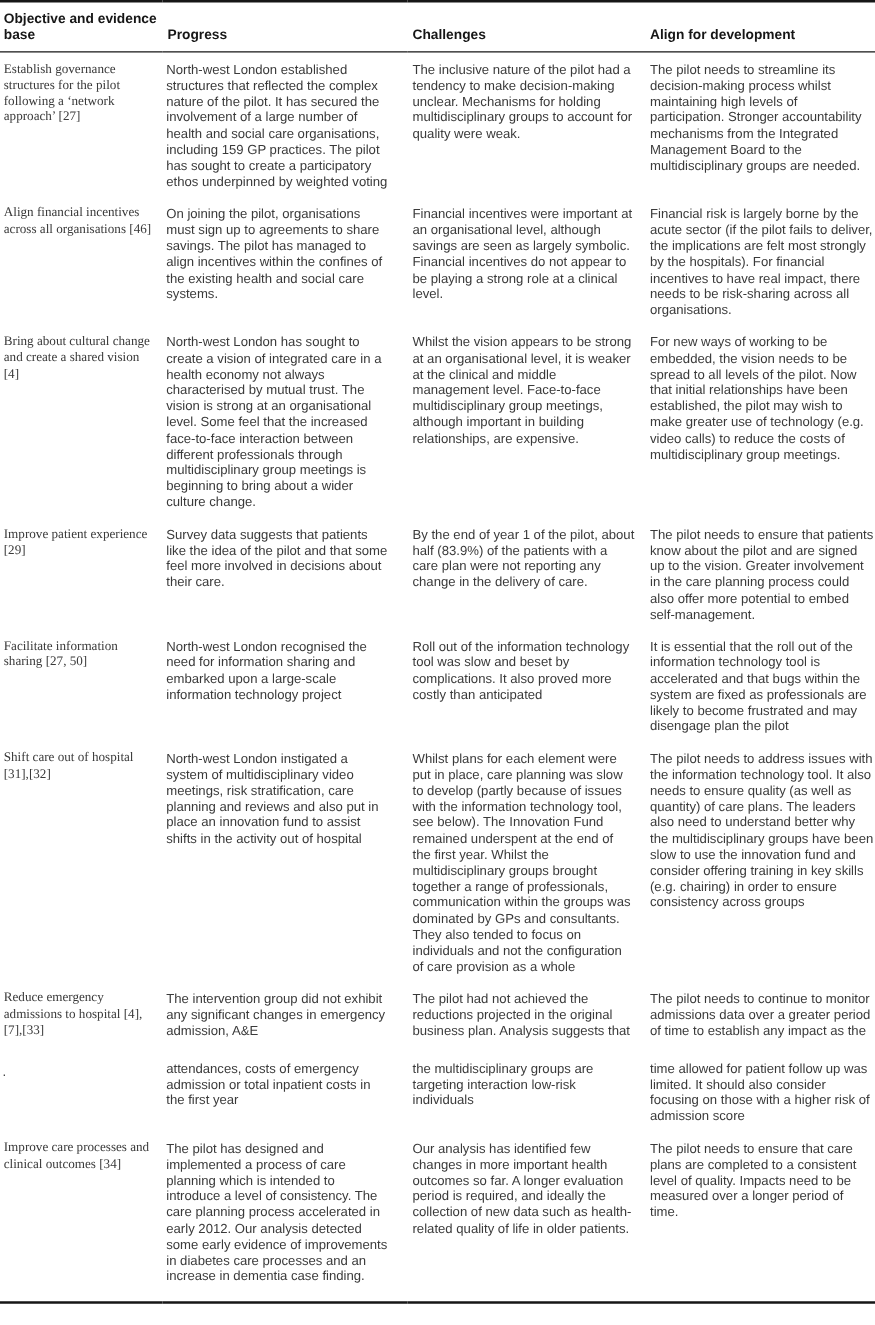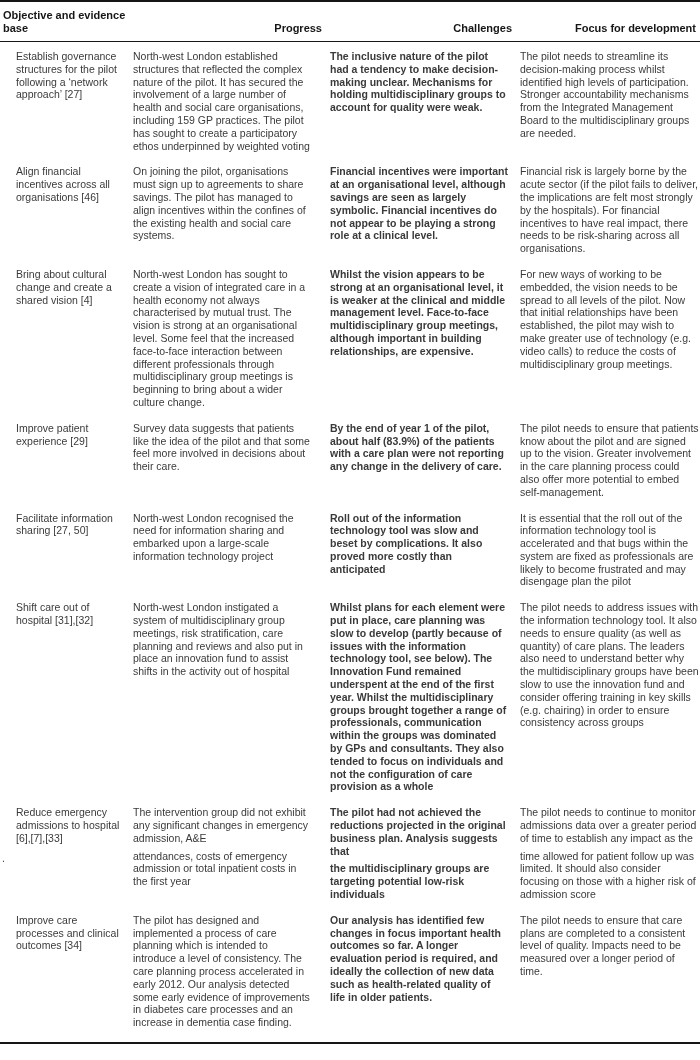--- a/index.html
+++ b/index.html
@@ -29,7 +29,7 @@
     border-bottom: 1px solid #161616;
   }
   thead th.col-0 { text-align: left; padding-left: 3px; }
-  thead th.col-1, thead th.col-2, thead th.col-3 { text-align: right; margin-top: 20px; }
+  thead th.col-1, thead th.col-2, thead th.col-3 { text-align: left; margin-top: 20px; }
   tbody td {
     vertical-align: top;
     font-size: 10.5px;

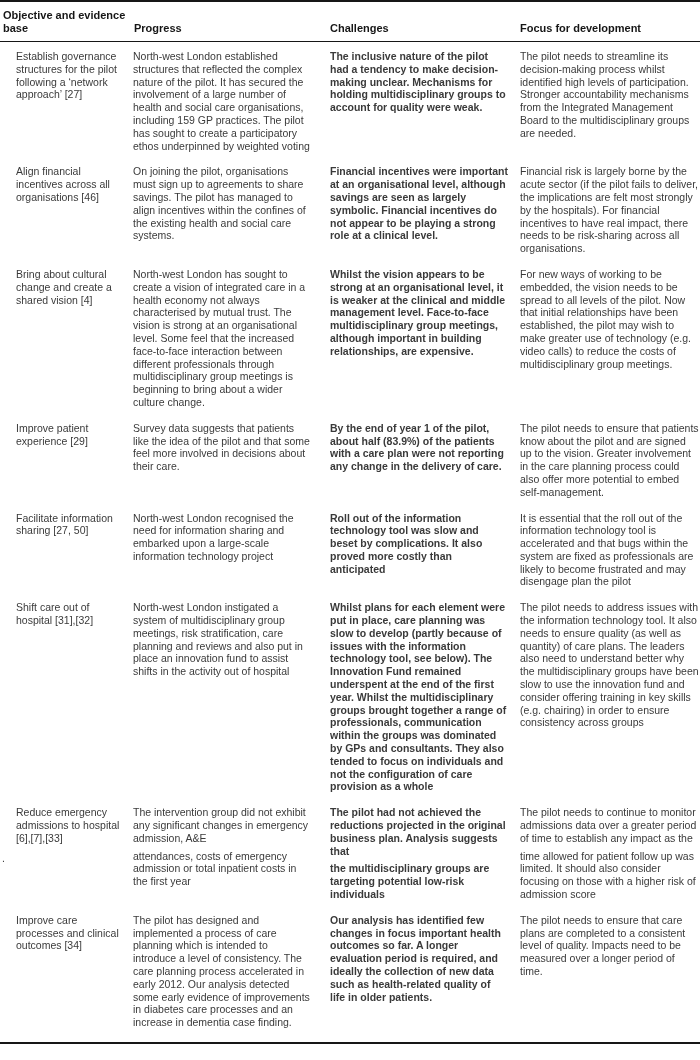--- a/index.html
+++ b/index.html
@@ -68,7 +68,7 @@
         <th class="col-0">Objective and evidence base</th>
         <th class="col-1">Progress</th>
         <th class="col-2">Challenges</th>
-        <th class="col-3">Focus for development</th>
+        <th class="col-3">Align for development</th>
       </tr>
     </thead>
     <tbody id="table-body">

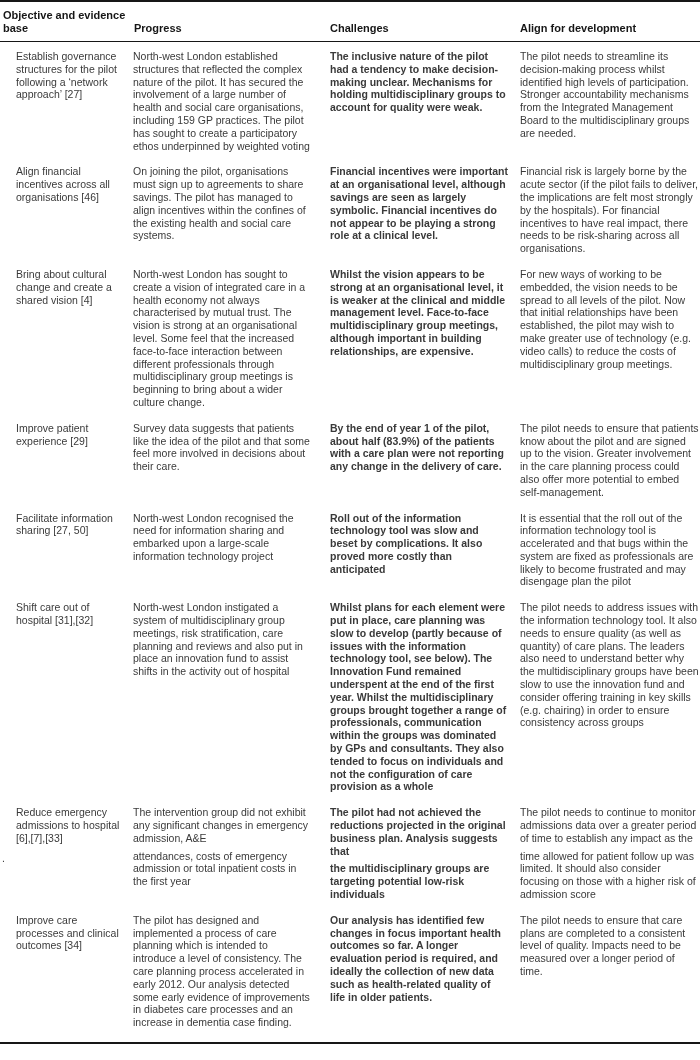--- a/index.html
+++ b/index.html
@@ -38,7 +38,7 @@
     color: #3a3a3a;
   }
   tbody tr:first-child td { padding-top: 8px; }
-  tbody td.col-0 { padding-left: 16px;  padding-right: 6px; }
+  tbody td.col-0 { padding-left: 3px;  padding-right: 6px; font-family: Liberation Serif, serif; }
   tbody td.col-1 { padding-left: 3px;  padding-right: 16px; }
   tbody td.col-2 { padding-left: 4px;  padding-right: 8px; font-weight: bold; }
   tbody td.col-3 { padding-left: 4px;  padding-right: 1px; }

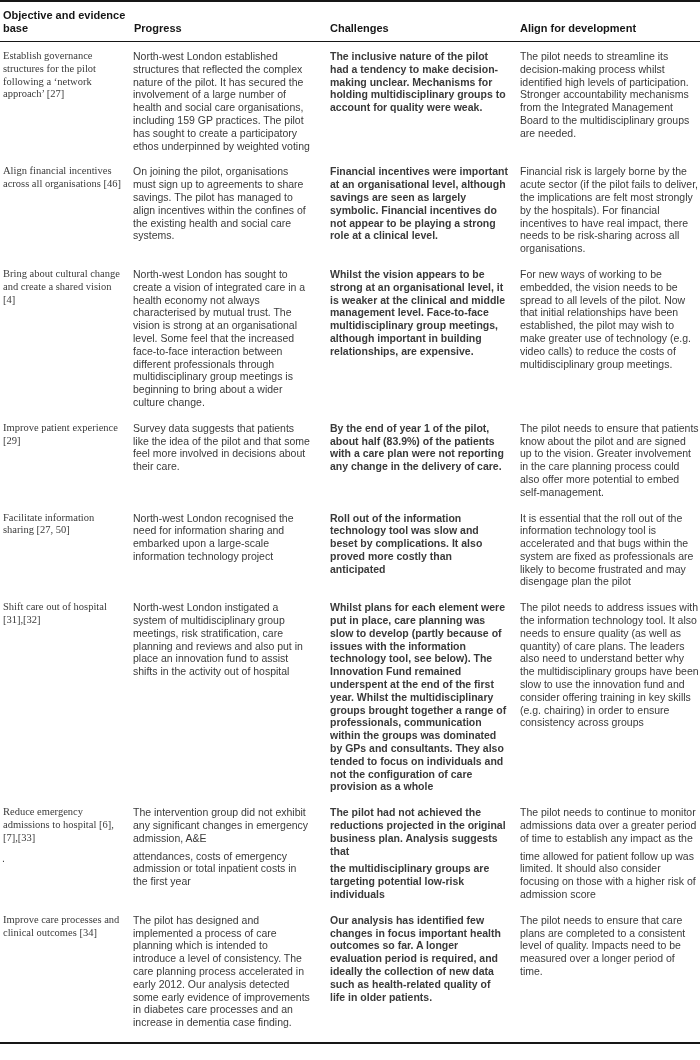--- a/index.html
+++ b/index.html
@@ -40,7 +40,7 @@
   tbody tr:first-child td { padding-top: 8px; }
   tbody td.col-0 { padding-left: 3px;  padding-right: 6px; font-family: Liberation Serif, serif; }
   tbody td.col-1 { padding-left: 3px;  padding-right: 16px; }
-  tbody td.col-2 { padding-left: 4px;  padding-right: 8px; font-weight: bold; }
+  tbody td.col-2 { padding-left: 4px;  padding-right: 8px; }
   tbody td.col-3 { padding-left: 4px;  padding-right: 1px; }
   tbody td p { margin: 0; }
   tbody td p + p { margin-top: 5px; }

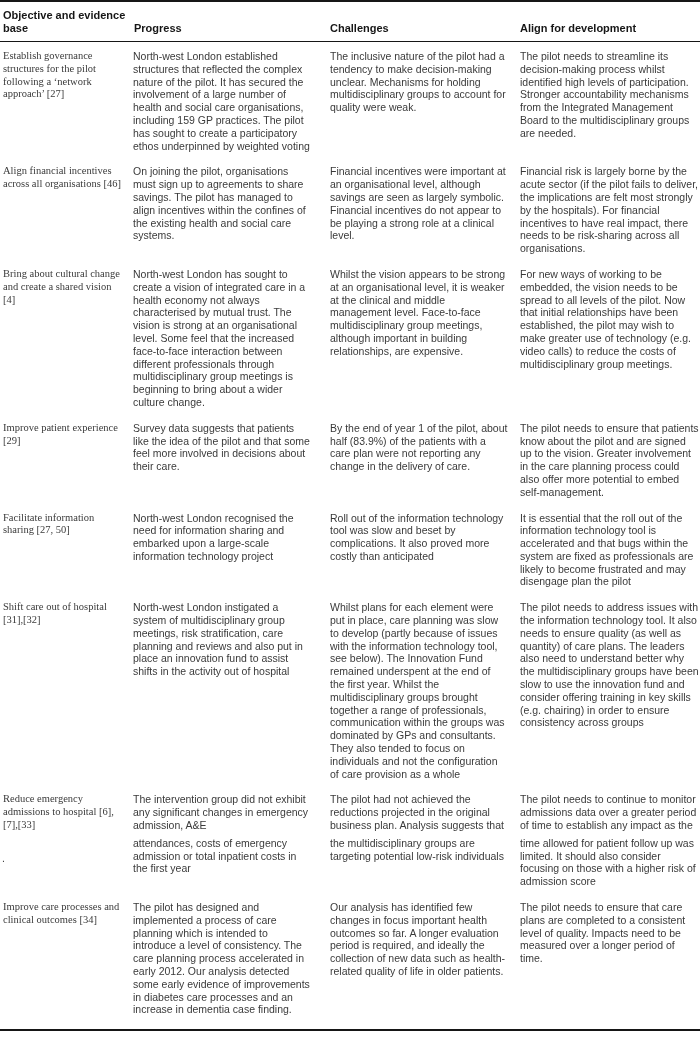--- a/index.html
+++ b/index.html
@@ -83,7 +83,7 @@
             <p>The inclusive nature of the pilot had a tendency to make decision-making unclear. Mechanisms for holding multidisciplinary groups to account for quality were weak.</p>
           </td>
           <td class="col-3">
-            <p>The pilot needs to streamline its decision-making process whilst identified high levels of participation. Stronger accountability mechanisms from the Integrated Management Board to the multidisciplinary groups are needed.</p>
+            <p>The pilot needs to streamline its decision-making process whilst maintaining high levels of participation. Stronger accountability mechanisms from the Integrated Management Board to the multidisciplinary groups are needed.</p>
           </td>
         </tr>
         <tr>

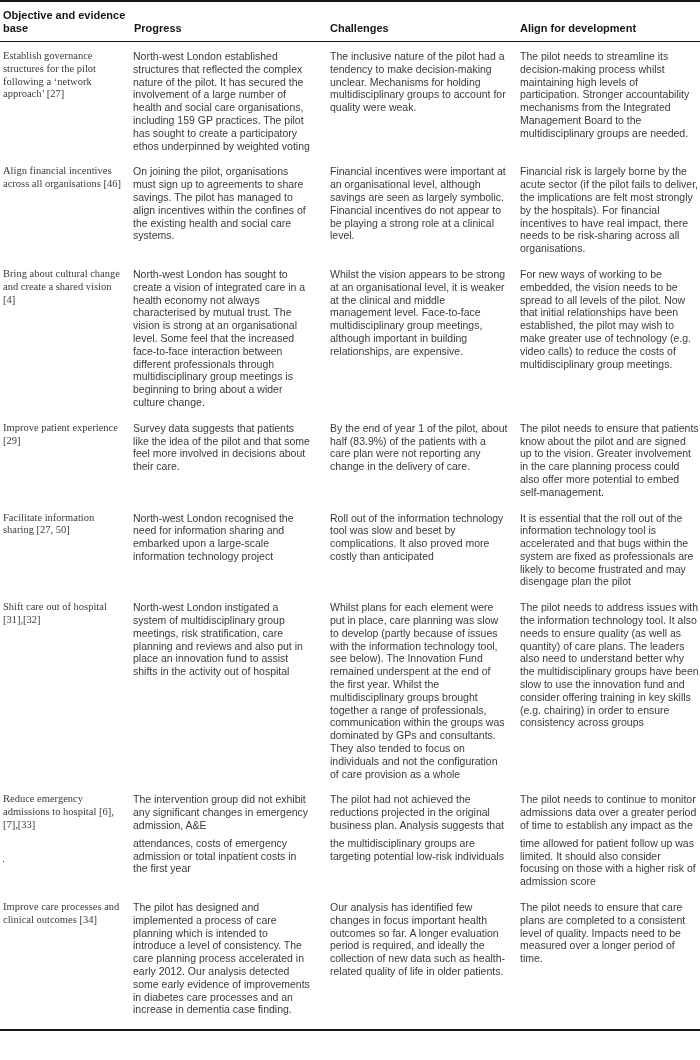--- a/index.html
+++ b/index.html
@@ -147,7 +147,7 @@
             <p>Shift care out of hospital [31],[32]</p>
           </td>
           <td class="col-1">
-            <p>North-west London instigated a system of multidisciplinary group meetings, risk stratification, care planning and reviews and also put in place an innovation fund to assist shifts in the activity out of hospital</p>
+            <p>North-west London instigated a system of multidisciplinary video meetings, risk stratification, care planning and reviews and also put in place an innovation fund to assist shifts in the activity out of hospital</p>
           </td>
           <td class="col-2">
             <p>Whilst plans for each element were put in place, care planning was slow to develop (partly because of issues with the information technology tool, see below). The Innovation Fund remained underspent at the end of the first year. Whilst the multidisciplinary groups brought together a range of professionals, communication within the groups was dominated by GPs and consultants. They also tended to focus on individuals and not the configuration of care provision as a whole</p>

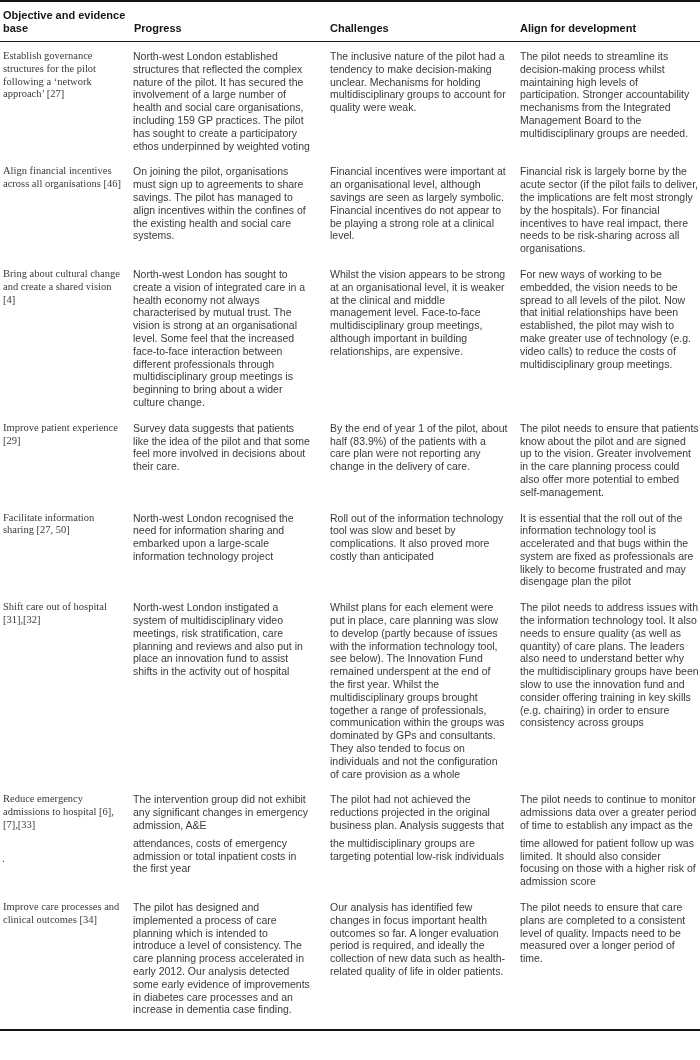--- a/index.html
+++ b/index.html
@@ -158,7 +158,7 @@
         </tr>
         <tr>
           <td class="col-0">
-            <p>Reduce emergency admissions to hospital [6],[7],[33]</p>
+            <p>Reduce emergency admissions to hospital [4],[7],[33]</p>
           </td>
           <td class="col-1">
             <p>The intervention group did not exhibit any significant changes in emergency admission, A&amp;E</p>

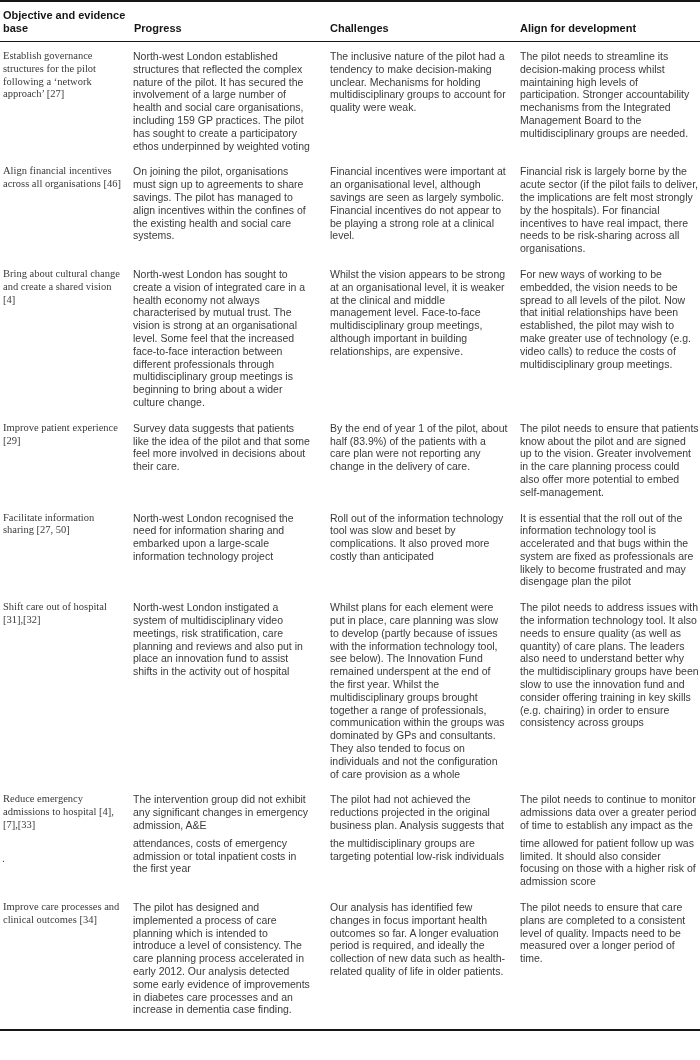--- a/index.html
+++ b/index.html
@@ -43,7 +43,7 @@
   tbody td.col-2 { padding-left: 4px;  padding-right: 8px; }
   tbody td.col-3 { padding-left: 4px;  padding-right: 1px; }
   tbody td p { margin: 0; }
-  tbody td p + p { margin-top: 5px; }
+  tbody td p + p { margin-top: 17px; }
   .stray-mark {
     position: absolute;
     left: 2px;

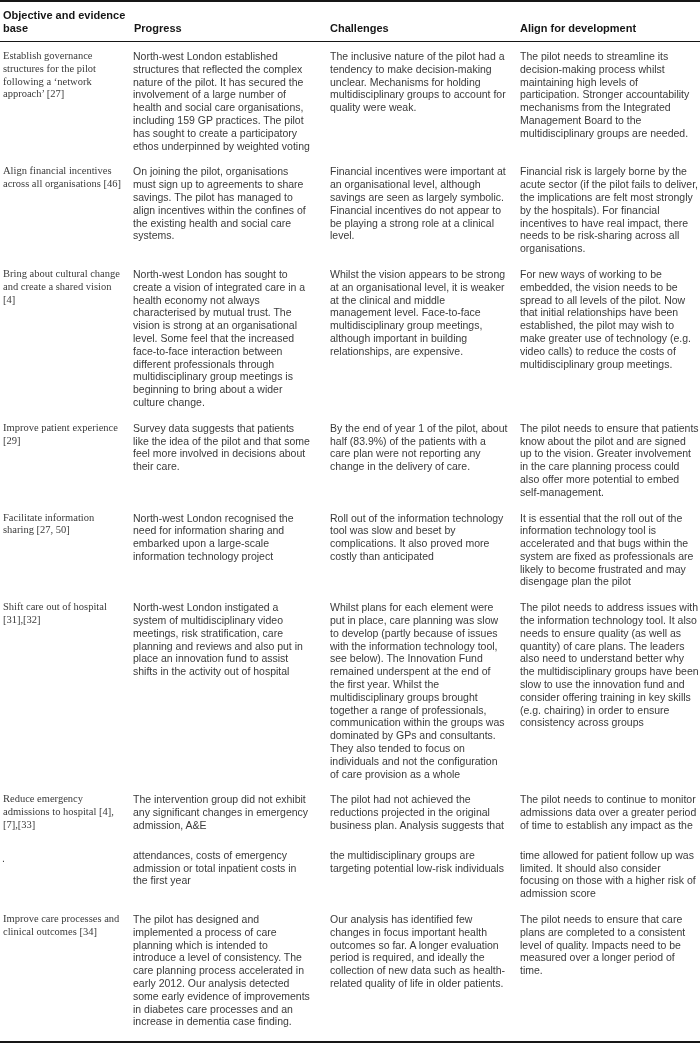--- a/index.html
+++ b/index.html
@@ -166,7 +166,7 @@
           </td>
           <td class="col-2">
             <p>The pilot had not achieved the reductions projected in the original business plan. Analysis suggests that</p>
-            <p>the multidisciplinary groups are targeting potential low-risk individuals</p>
+            <p>the multidisciplinary groups are targeting interaction low-risk individuals</p>
           </td>
           <td class="col-3">
             <p>The pilot needs to continue to monitor admissions data over a greater period of time to establish any impact as the</p>

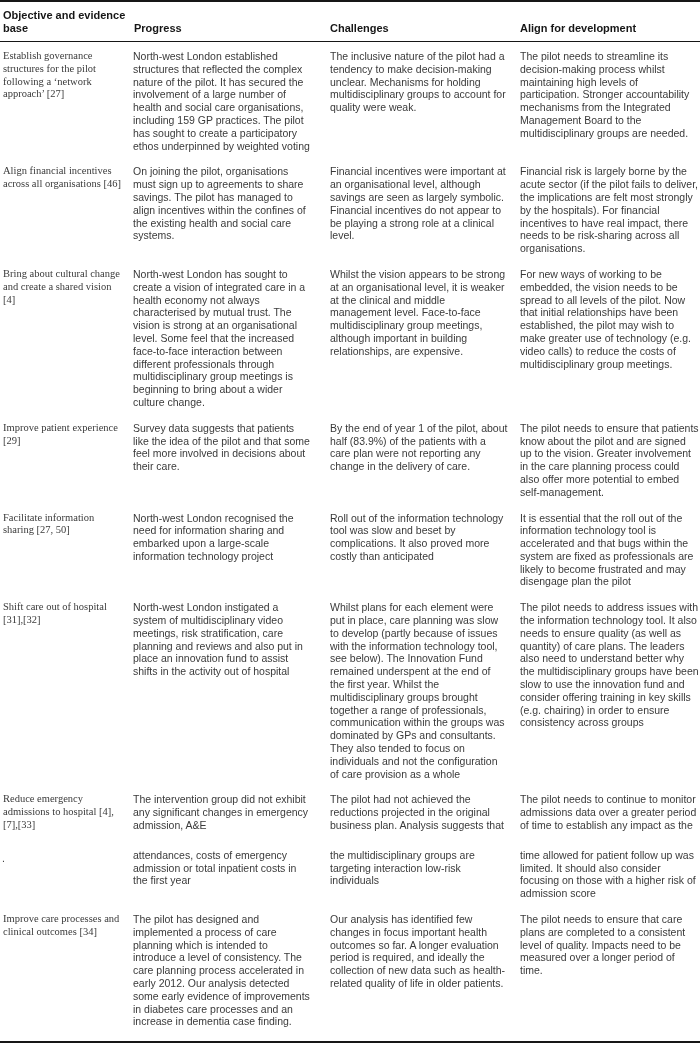--- a/index.html
+++ b/index.html
@@ -181,7 +181,7 @@
             <p>The pilot has designed and implemented a process of care planning which is intended to introduce a level of consistency. The care planning process accelerated in early 2012. Our analysis detected some early evidence of improvements in diabetes care processes and an increase in dementia case finding.</p>
           </td>
           <td class="col-2">
-            <p>Our analysis has identified few changes in focus important health outcomes so far. A longer evaluation period is required, and ideally the collection of new data such as health-related quality of life in older patients.</p>
+            <p>Our analysis has identified few changes in more important health outcomes so far. A longer evaluation period is required, and ideally the collection of new data such as health-related quality of life in older patients.</p>
           </td>
           <td class="col-3">
             <p>The pilot needs to ensure that care plans are completed to a consistent level of quality. Impacts need to be measured over a longer period of time.</p>

